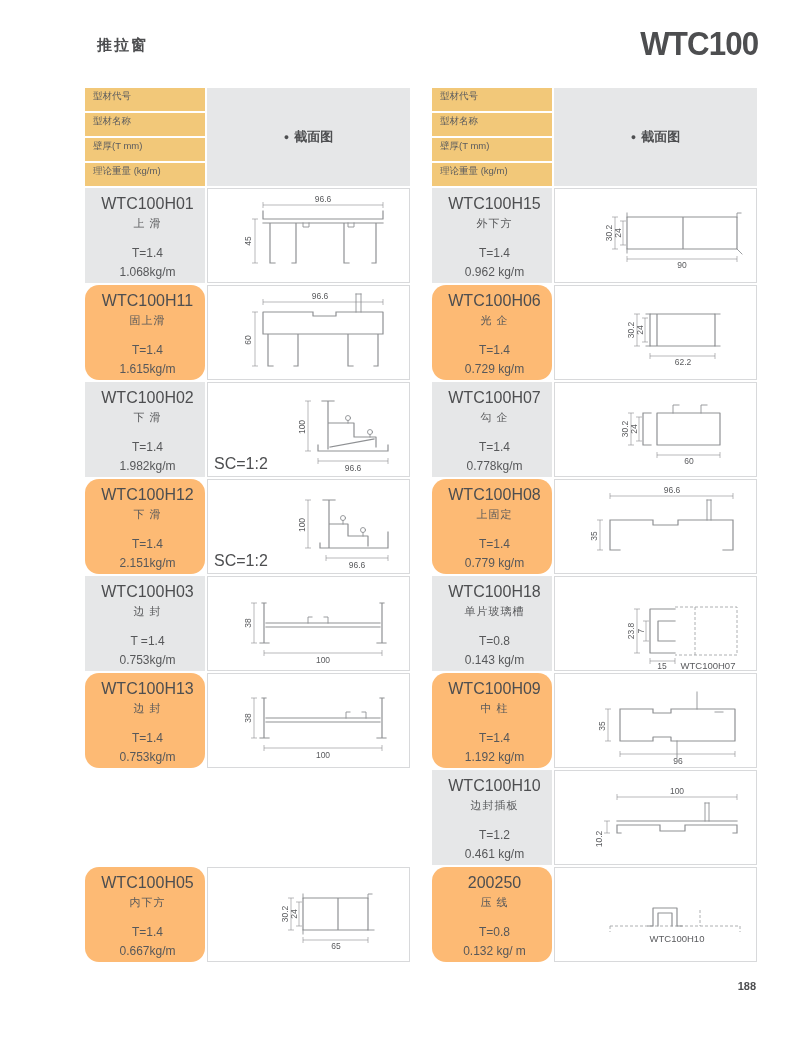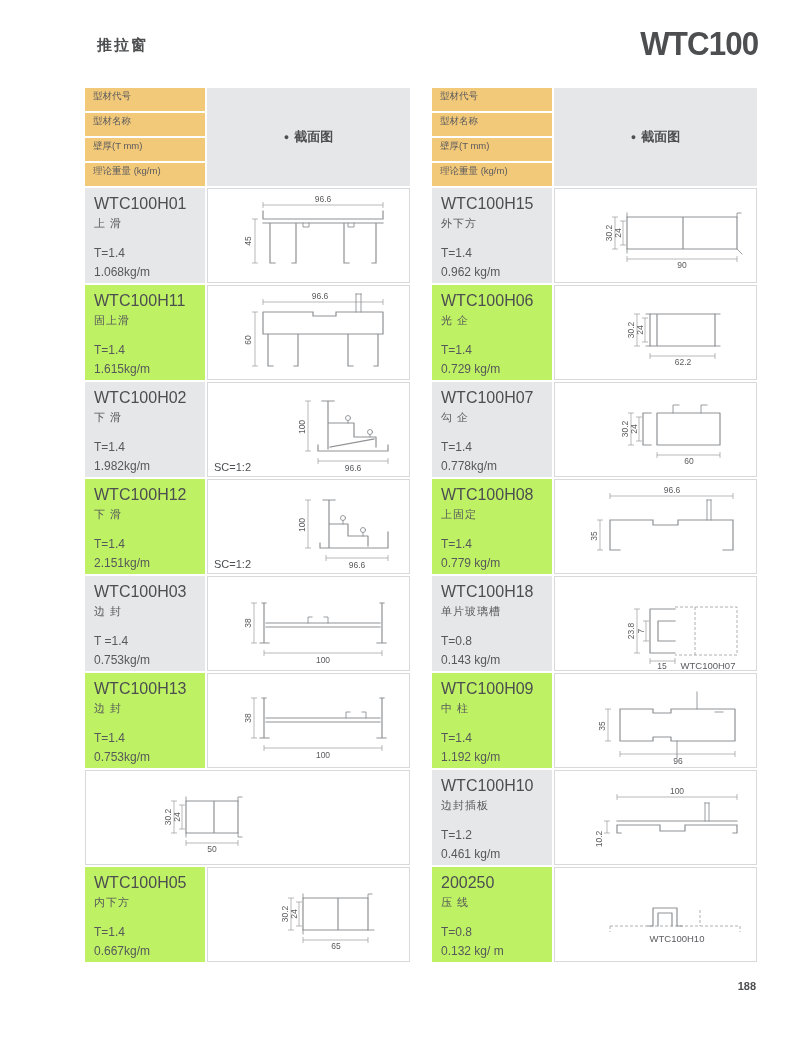--- a/index.html
+++ b/index.html
@@ -22,7 +22,7 @@
   .bullet { font-size:9px; line-height:1; }
 
   .row { display:flex; gap:2px; margin-bottom:2px; height:95px; }
-  .cell-label { width:128px; box-sizing:border-box; padding:7px 4px 4px 9px; }
+  .cell-label { width:128px; box-sizing:border-box; padding:7px 4px 4px 9px;text-align:center; }
   .cell-label.gray { background:#E6E7E8; }
   .cell-label.tan  { background:#bef264; }
   .code  { font-size:16px; color:#4D4E50; }

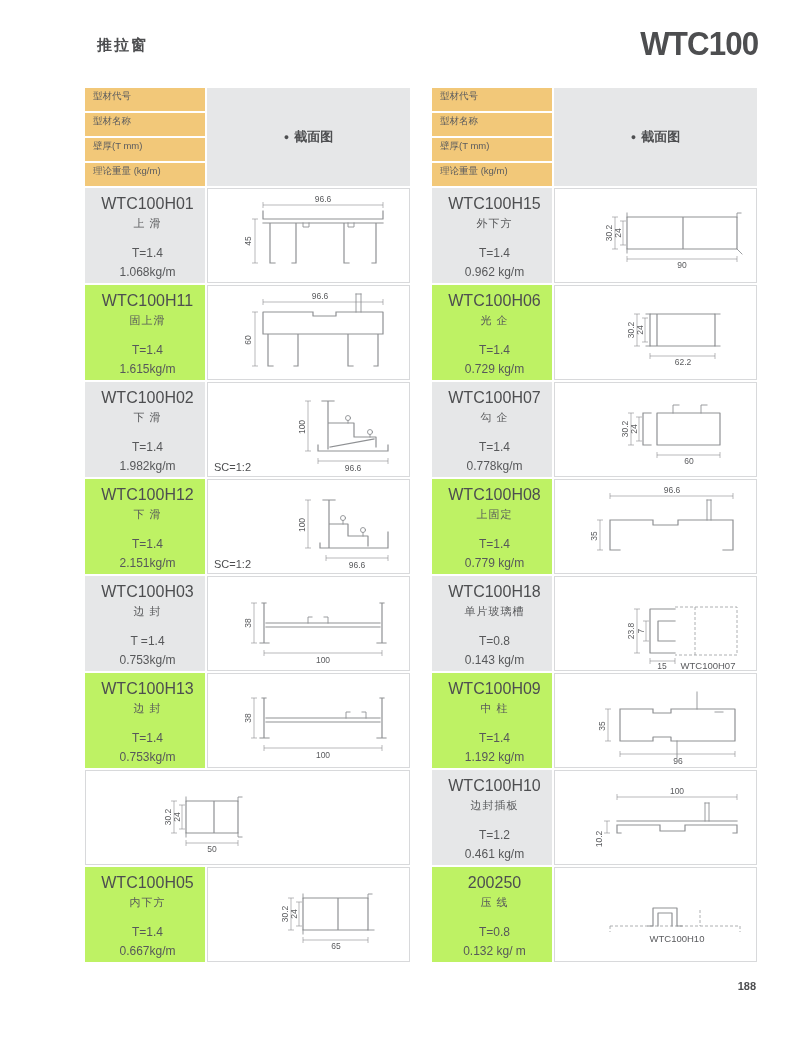--- a/index.html
+++ b/index.html
@@ -24,7 +24,7 @@
   .row { display:flex; gap:2px; margin-bottom:2px; height:95px; }
   .cell-label { width:128px; box-sizing:border-box; padding:7px 4px 4px 9px;text-align:center; }
   .cell-label.gray { background:#E6E7E8; }
-  .cell-label.tan  { background:#bef264; }
+  .cell-label.tan  { background:#fdba74;border-radius:14px; }
   .code  { font-size:16px; color:#4D4E50; }
   .pname { font-size:11px; margin-top:3px; letter-spacing:1px; }
   .spec  { font-size:12px; margin-top:13px; line-height:1.55; }

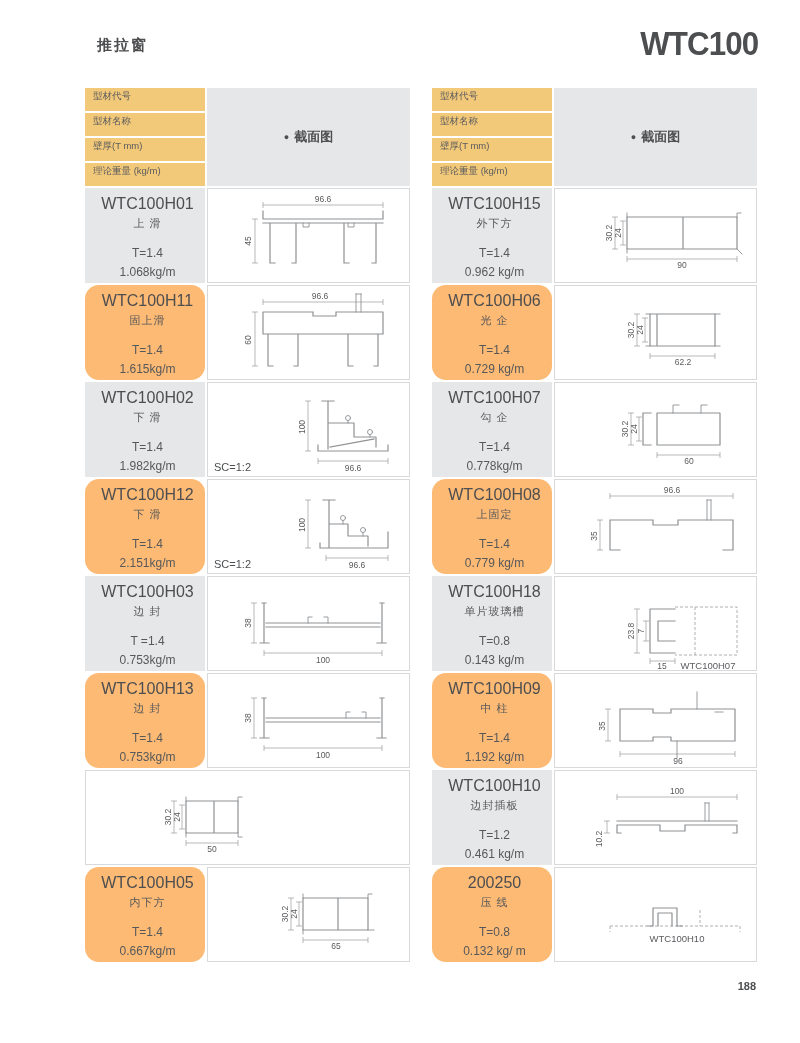--- a/index.html
+++ b/index.html
@@ -31,7 +31,7 @@
 
   .cell-diagram { flex:1; background:#ffffff; border:1px solid #D8D9DB; position:relative; }
   svg.xsec { display:block; }
-  .sc-note { position:absolute; left:6px; bottom:3px; font-size:11px; color:#4D4E50; }
+  .sc-note { position:absolute; left:6px; bottom:3px; font-size:16px; color:#4D4E50; }
 
   .pf  { fill:none; stroke:#8F9194; stroke-width:1.2; stroke-linecap:square; stroke-linejoin:round; }
   .pf2 { fill:none; stroke:#8F9194; stroke-width:0.9; stroke-linecap:square; }

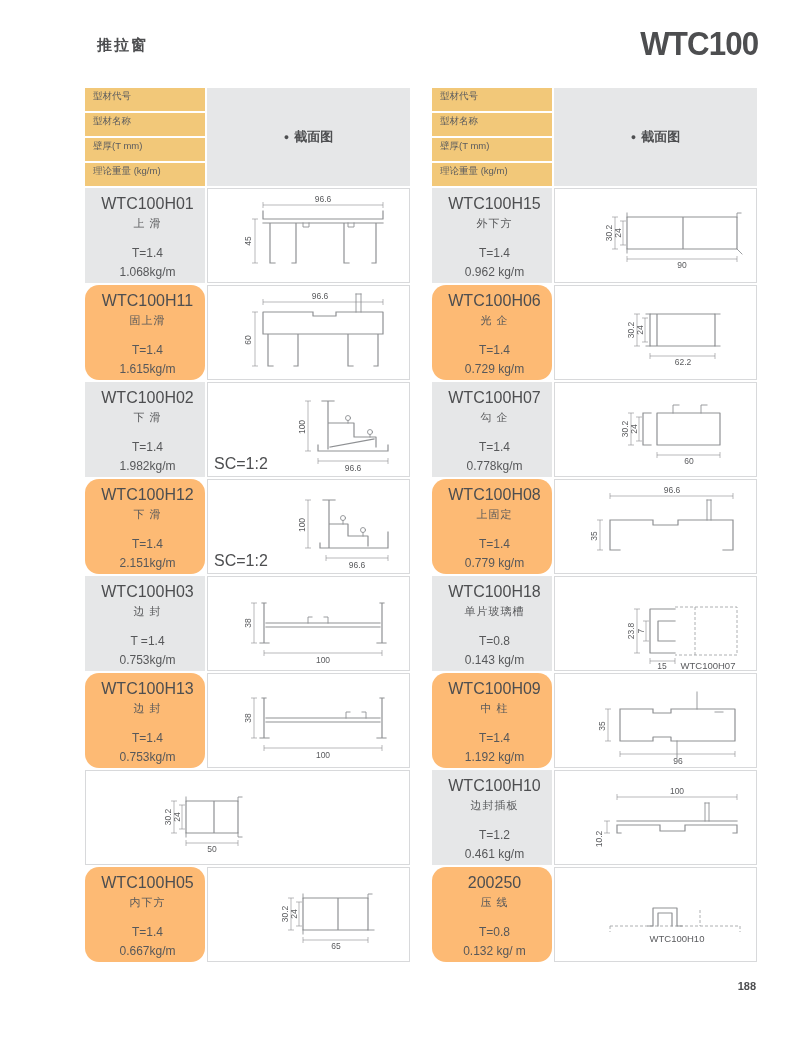--- a/index.html
+++ b/index.html
@@ -191,16 +191,6 @@
     </div>
 
     <div class="row">
-      <div class="cell-diagram">
-        <svg class="xsec" width="201" height="93" viewBox="0 0 201 93">
-          <path class="pf" d="M100 30 H152 V62 H100 Z M128 30 V62"></path>
-          <path class="pf2" d="M100 30 v-4 M152 30 v-4 h4 M152 62 v4 h4 M100 62 v4"></path>
-          <path class="dim" d="M88 30 V62 M85 30 H91 M85 62 H91 M96 34 V58 M93 34 H99 M93 58 H99 M100 72 H152 M100 69 V75 M152 69 V75"></path>
-          <text class="dt" text-anchor="middle" transform="rotate(-90 85 46)" x="85" y="46">30.2</text>
-          <text class="dt" text-anchor="middle" transform="rotate(-90 94 46)" x="94" y="46">24</text>
-          <text class="dt" x="126" y="81" text-anchor="middle">50</text>
-        </svg>
-      </div>
     </div>
 
     <div class="row">

